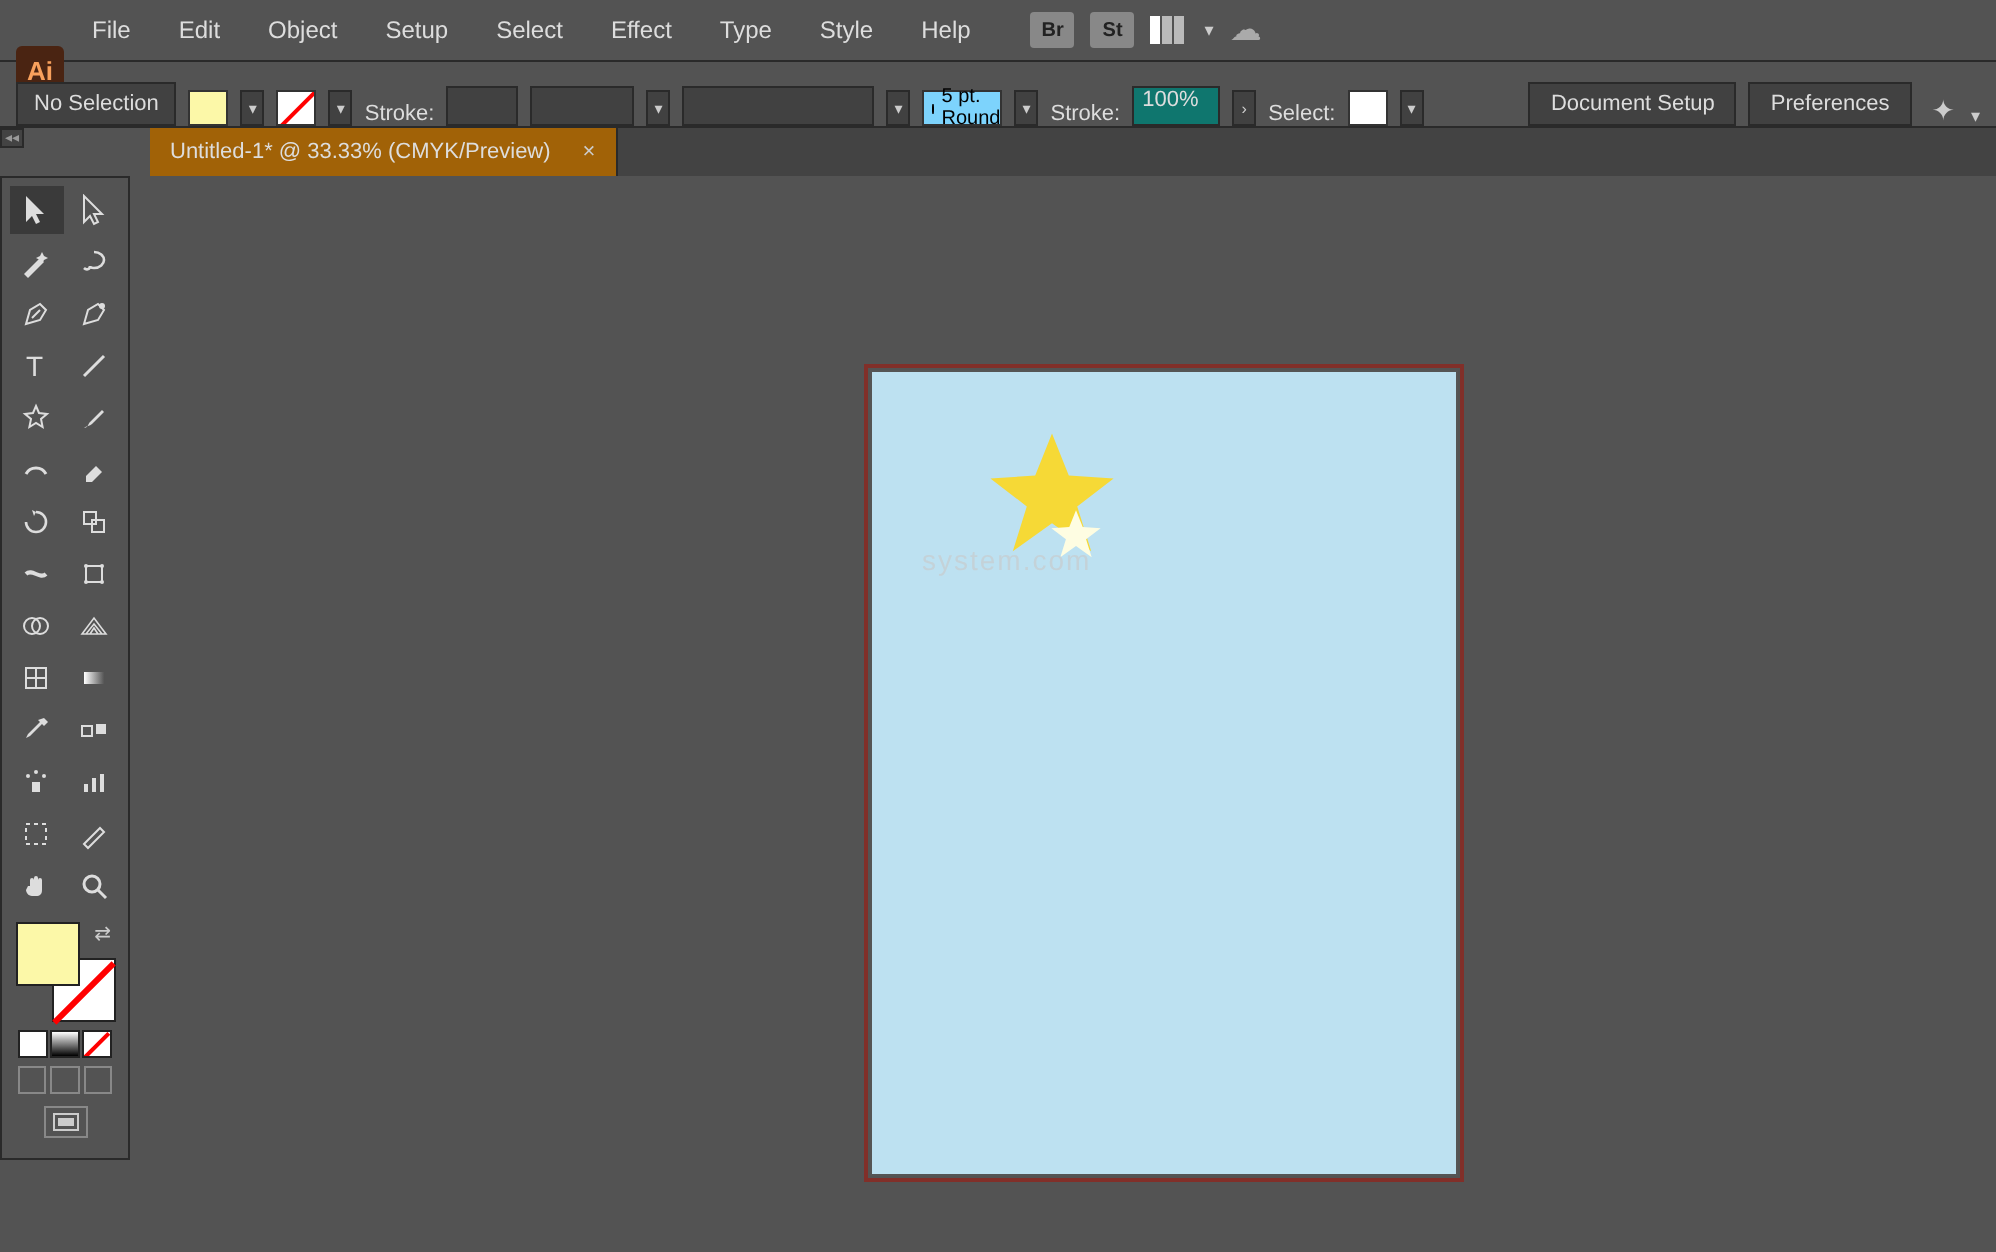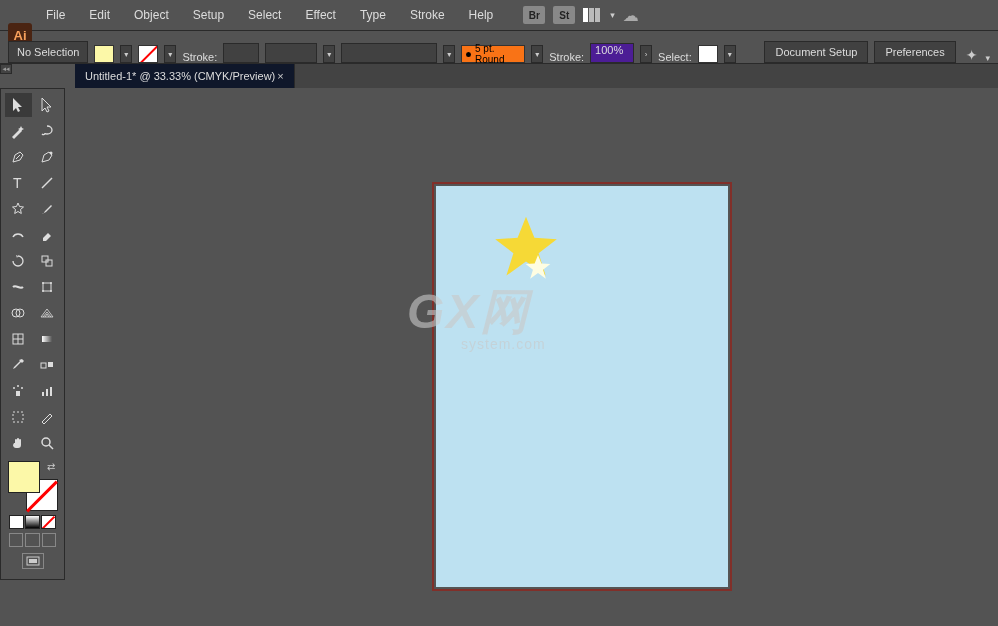--- a/index.html
+++ b/index.html
@@ -94,7 +94,7 @@
   <div class="menu-item">Select</div>
   <div class="menu-item">Effect</div>
   <div class="menu-item">Type</div>
-  <div class="menu-item">Stroke</div>
+  <div class="menu-item">Style</div>
   <div class="menu-item">Help</div>
   <div class="menubar-right">
     <div class="app-icon">Br</div>

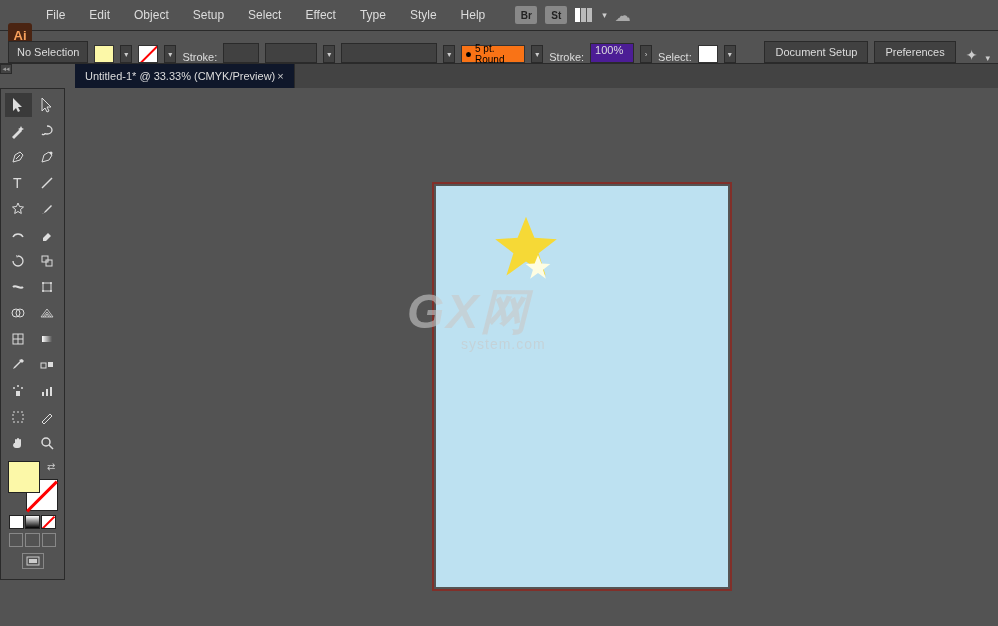--- a/index.html
+++ b/index.html
@@ -28,7 +28,7 @@
 .ctrl-dd { width: 12px; height: 18px; background: #414141; border: 1px solid #2a2a2a; display: flex; align-items: center; justify-content: center; color: #ccc; font-size: 8px; }
 .ctrl-input { width: 36px; height: 20px; background: #414141; border: 1px solid #2a2a2a; color: #ddd; font-size: 11px; text-align: center; }
 .ctrl-input-xl { width: 96px; }
-.stroke-preview { width: 64px; height: 18px; background: #f97316; border: 1px solid #333; display: flex; align-items: center; padding-left: 4px; gap: 4px; }
+.stroke-preview { width: 40px; height: 18px; background: #7dd3fc; border: 1px solid #333; display: flex; align-items: center; padding-left: 4px; gap: 4px; }
 .stroke-preview .dot { width: 5px; height: 5px; background: #000; border-radius: 50%; }
 .opacity-field { width: 44px; height: 20px; background: #4c1d95; border: 1px solid #2a2a2a; color: #ddd; font-size: 11px; padding: 0 4px; }
 .ctrl-btn { height: 22px; background: #414141; border: 1px solid #2a2a2a; color: #ddd; font-size: 11px; padding: 0 10px; cursor: pointer; }

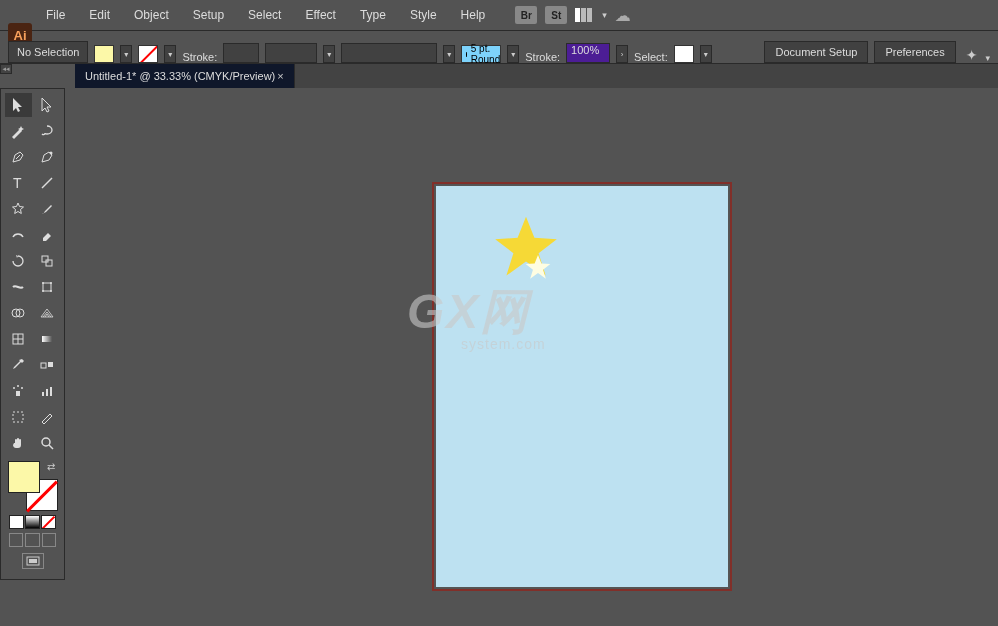--- a/index.html
+++ b/index.html
@@ -30,7 +30,7 @@
 .ctrl-input-xl { width: 96px; }
 .stroke-preview { width: 40px; height: 18px; background: #7dd3fc; border: 1px solid #333; display: flex; align-items: center; padding-left: 4px; gap: 4px; }
 .stroke-preview .dot { width: 5px; height: 5px; background: #000; border-radius: 50%; }
-.opacity-field { width: 44px; height: 20px; background: #4c1d95; border: 1px solid #2a2a2a; color: #ddd; font-size: 11px; padding: 0 4px; }
+.opacity-field { width: 44px; height: 20px; background: #0f766e; border: 1px solid #2a2a2a; color: #ddd; font-size: 11px; padding: 0 4px; }
 .ctrl-btn { height: 22px; background: #414141; border: 1px solid #2a2a2a; color: #ddd; font-size: 11px; padding: 0 10px; cursor: pointer; }
 .prefs-icon { color: #ccc; font-size: 14px; margin-left: 4px; }
 

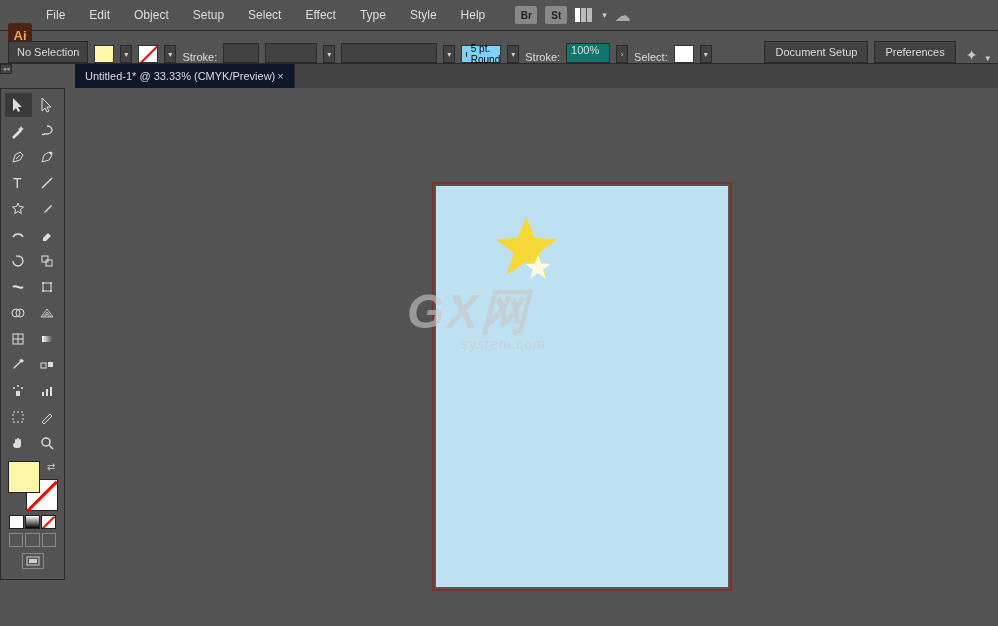--- a/index.html
+++ b/index.html
@@ -36,7 +36,7 @@
 
 
 .tabbar { height: 24px; background: #434343; display: flex; align-items: stretch; margin-left: 75px; }
-.doc-tab { background: #0f172a; padding: 0 10px; display: flex; align-items: center; gap: 2px; font-size: 11px; color: #ddd; border-right: 1px solid #2a2a2a; }
+.doc-tab { background: #a16207; padding: 0 10px; display: flex; align-items: center; gap: 16px; font-size: 11px; color: #ddd; border-right: 1px solid #2a2a2a; }
 .tab-close { color: #ccc; font-size: 11px; cursor: pointer; }
 
 

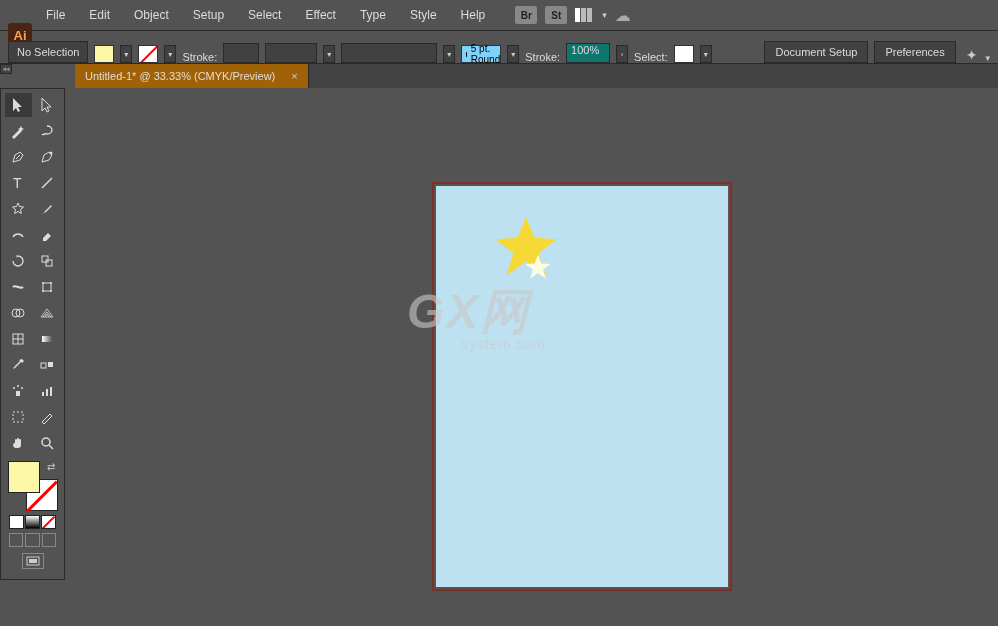--- a/index.html
+++ b/index.html
@@ -384,7 +384,6 @@
 </div>
 
 <div class="watermark">
-  <div class="big">GX网</div>
   <div class="sub">system.com</div>
 </div>
 

